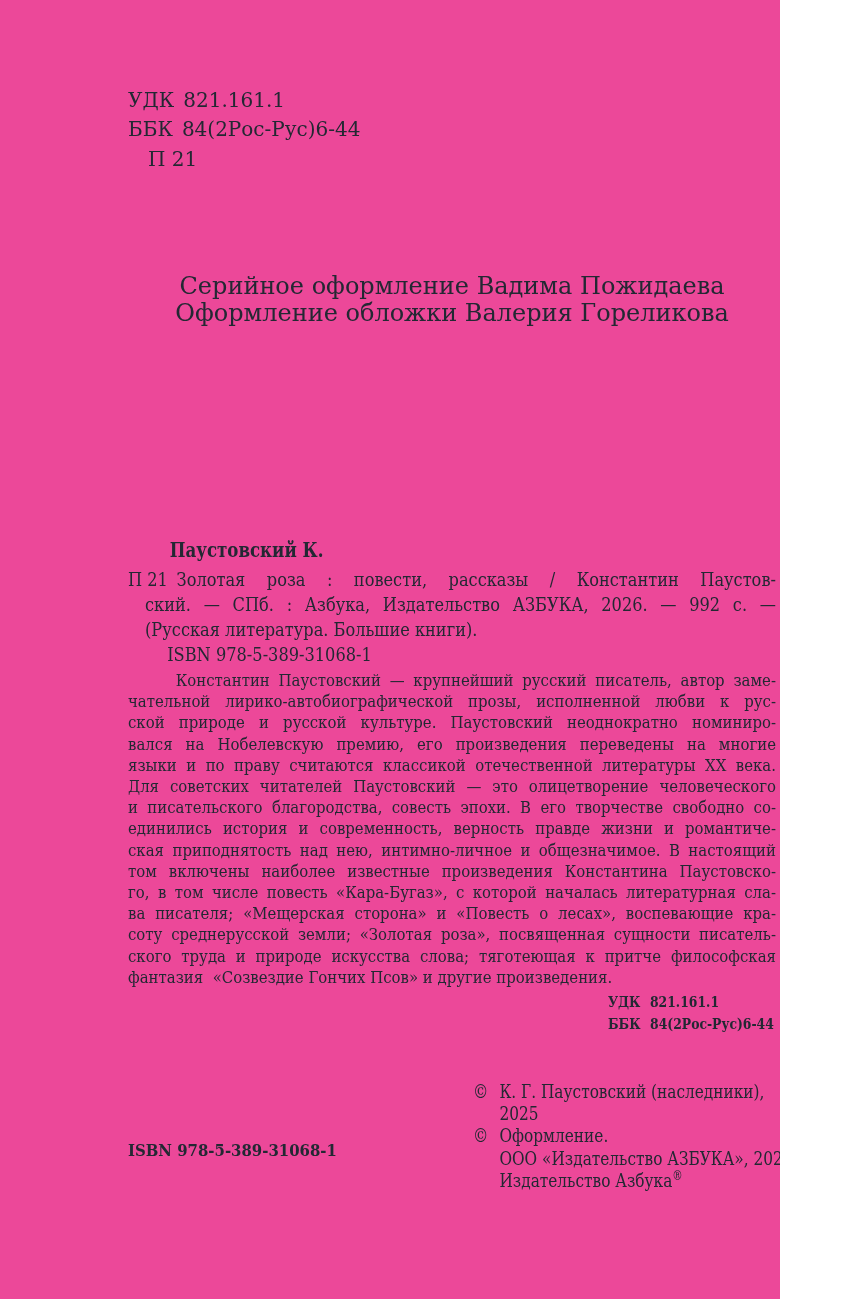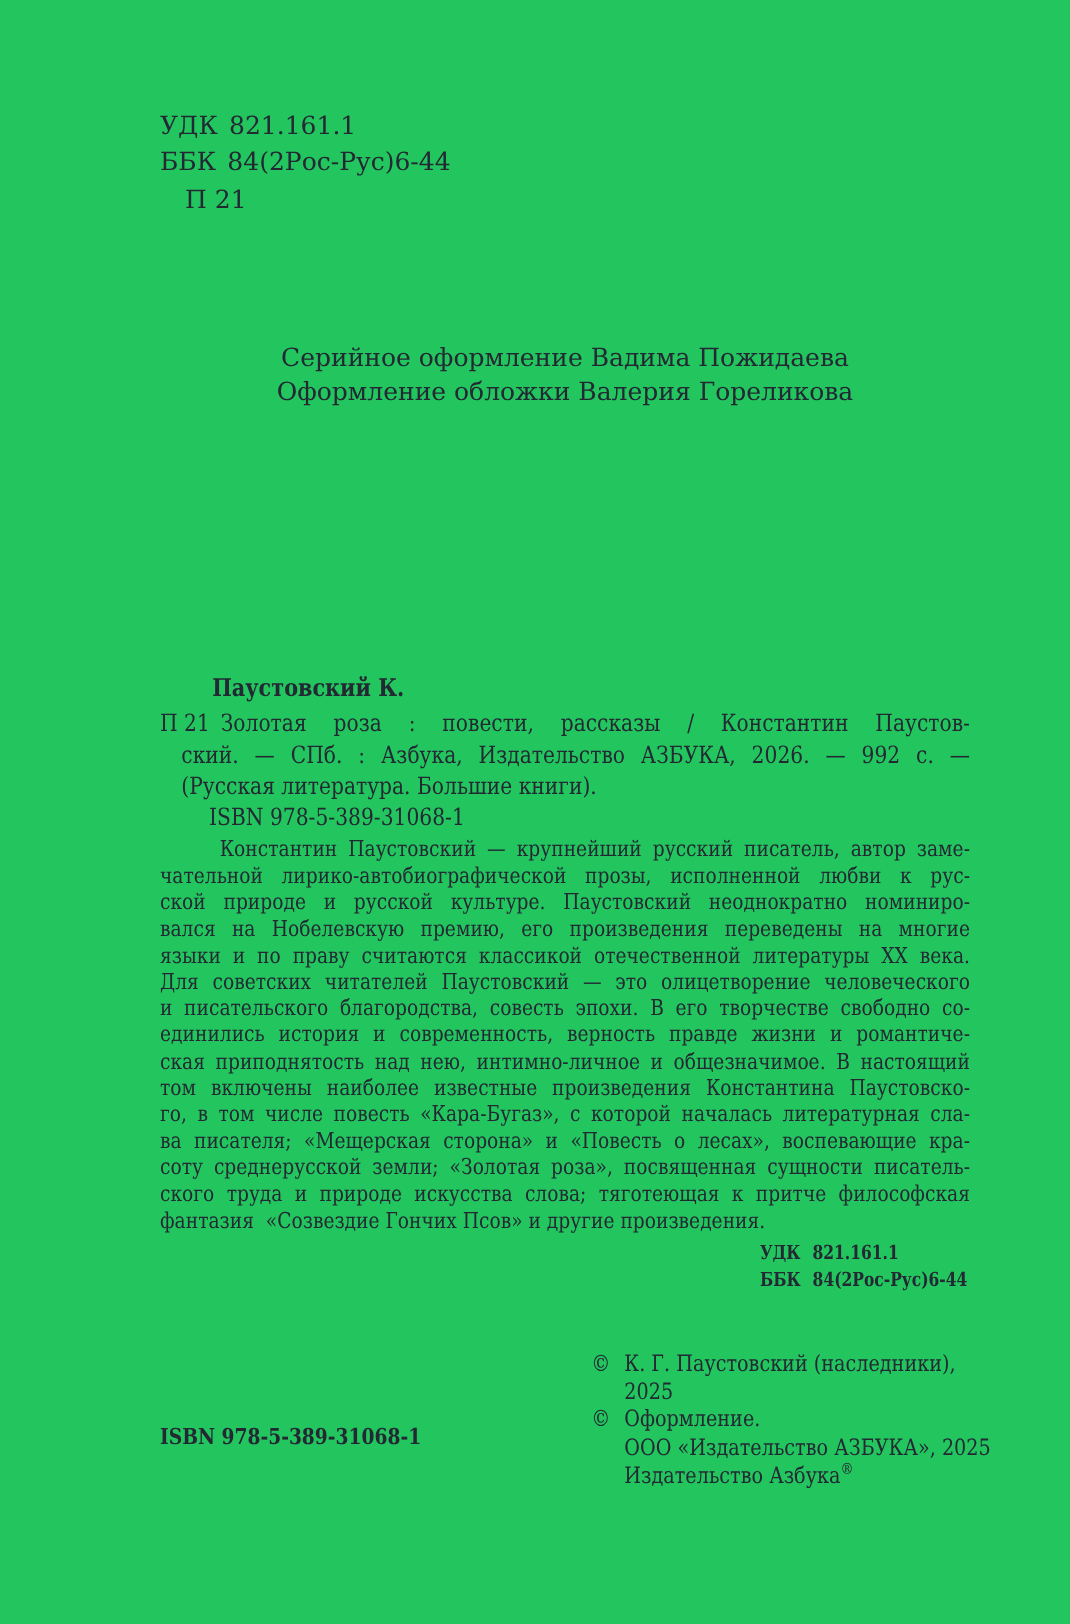--- a/index.html
+++ b/index.html
@@ -5,9 +5,9 @@
   html, body { margin: 0; padding: 0; background: #ffffff; }
   .page {
     position: relative;
-    width: 856px;
+    width: 780px;
     height: 1299px;
-    background: #22c55e;
+    background: #ec4899;
     color: #232833;
     font-family: "DejaVu Serif", "Liberation Serif", serif;
     overflow: hidden;

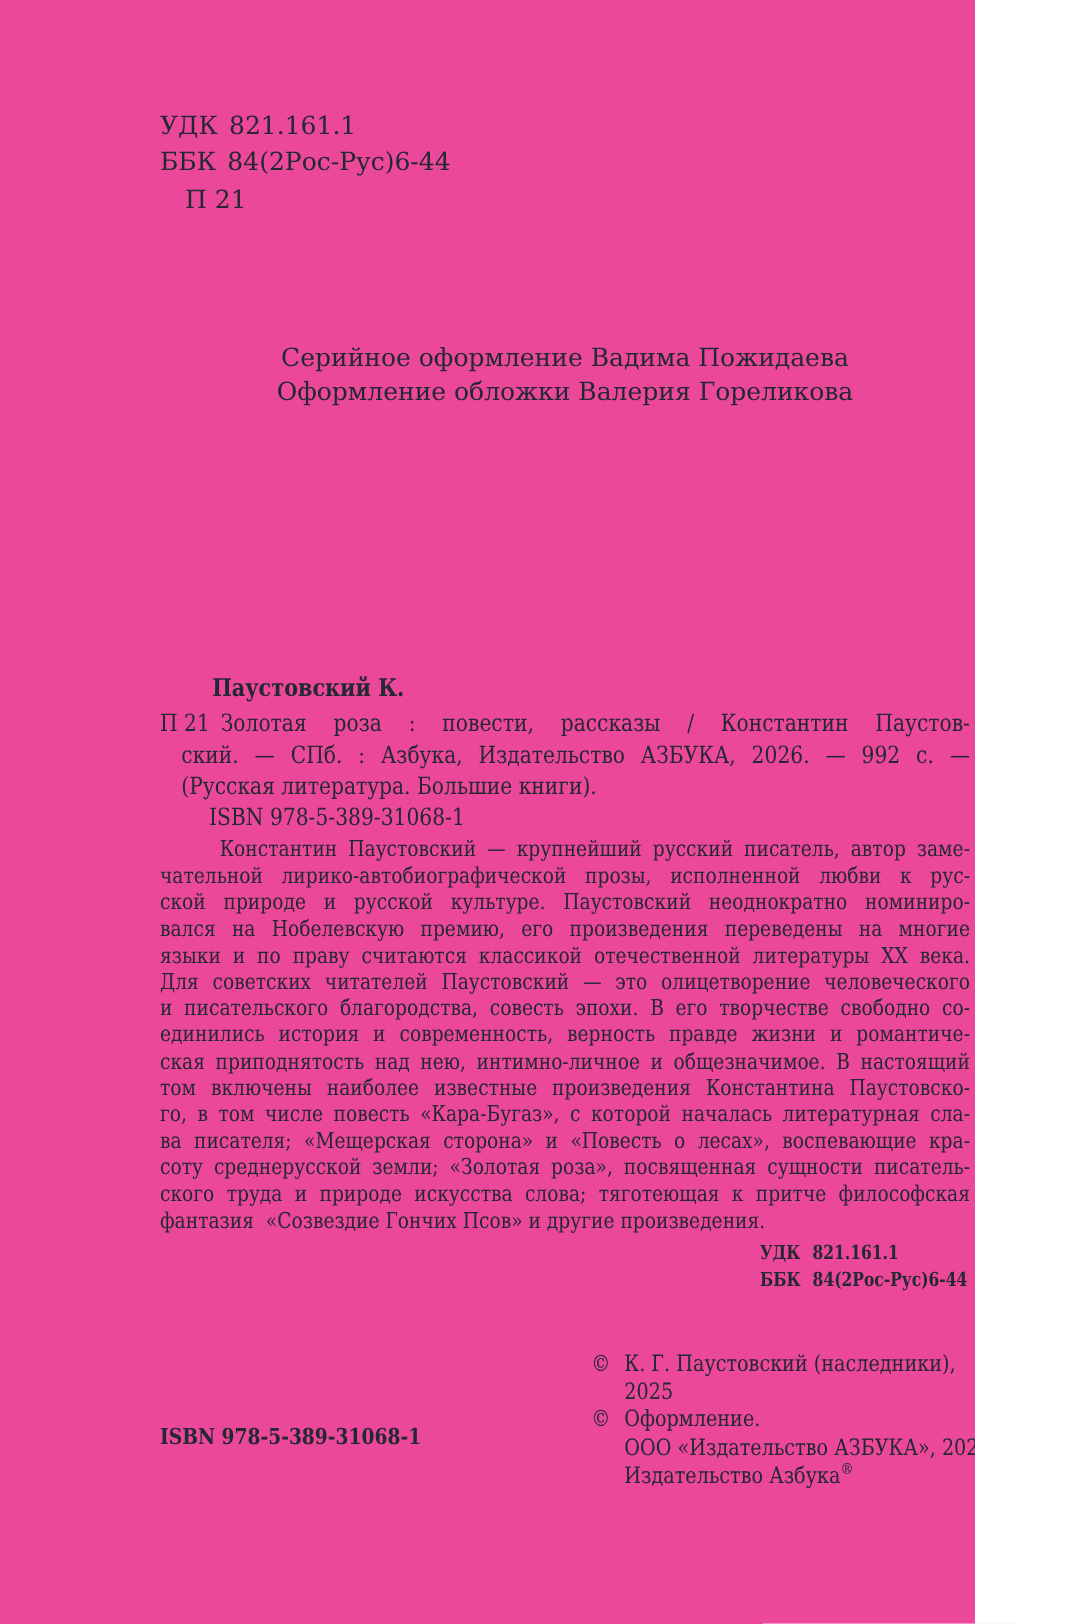--- a/index.html
+++ b/index.html
@@ -21,7 +21,7 @@
   .tc-sign { padding-left: 20px; }
 
   
-  #credits { left: 128px; top: 273px; width: 648px; text-align: center; font-size: 20px; line-height: 27px; }
+  #credits { left: 128px; top: 273px; width: 648px; text-align: center; font-size: 24px; line-height: 27px; }
   .credit-line + .credit-line { }
 
   

